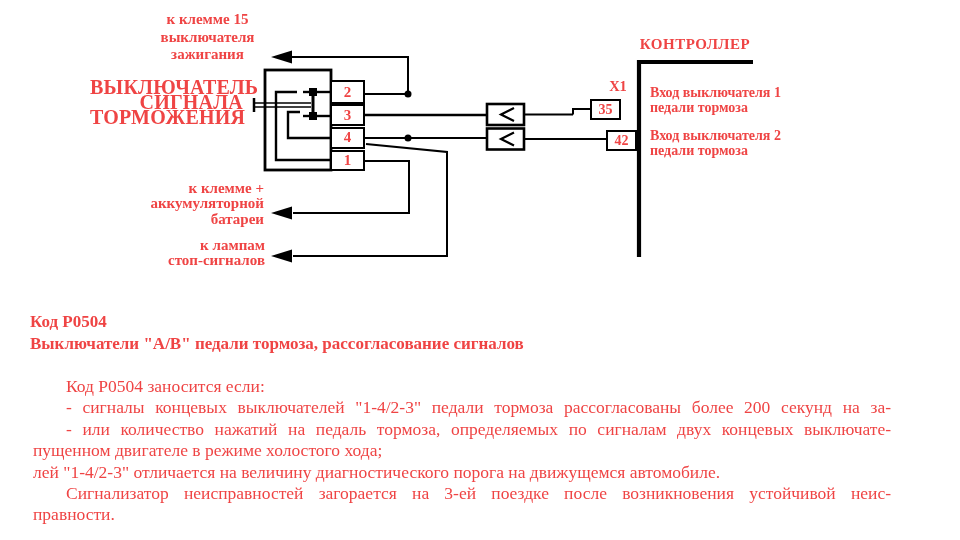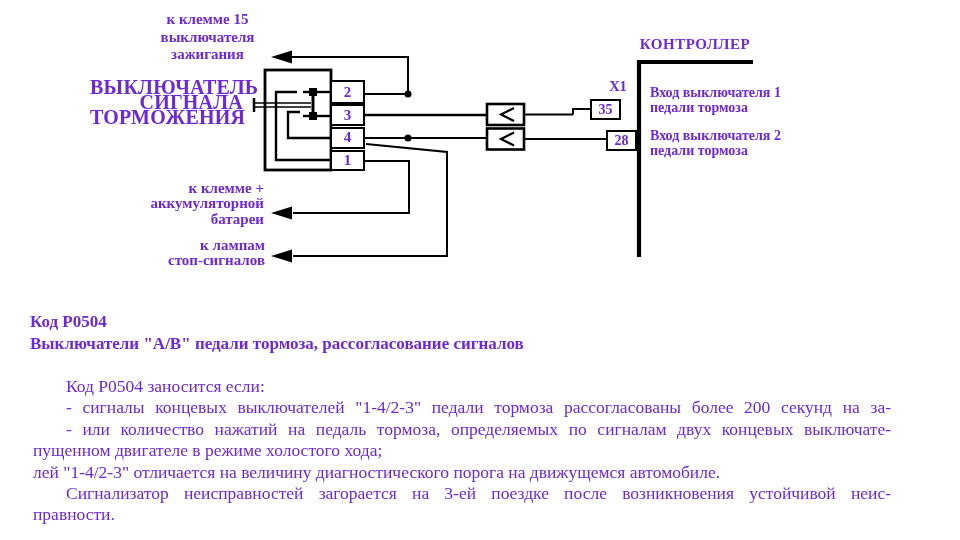--- a/index.html
+++ b/index.html
@@ -4,7 +4,7 @@
 <style>
   html,body{margin:0;padding:0;background:#fff;}
   #canvas{position:relative;width:960px;height:540px;background:#fff;overflow:hidden;
-          font-family:"Liberation Serif","DejaVu Serif",serif;color:#6d28d9;}
+          font-family:"Liberation Serif","DejaVu Serif",serif;color:#ef4444;}
   svg{position:absolute;left:0;top:0;}
   .dlabel{position:absolute;font-weight:bold;white-space:pre-line;}
   .lbl-ignition{left:145px;top:11px;width:125px;text-align:center;font-size:15px;line-height:17.5px;}

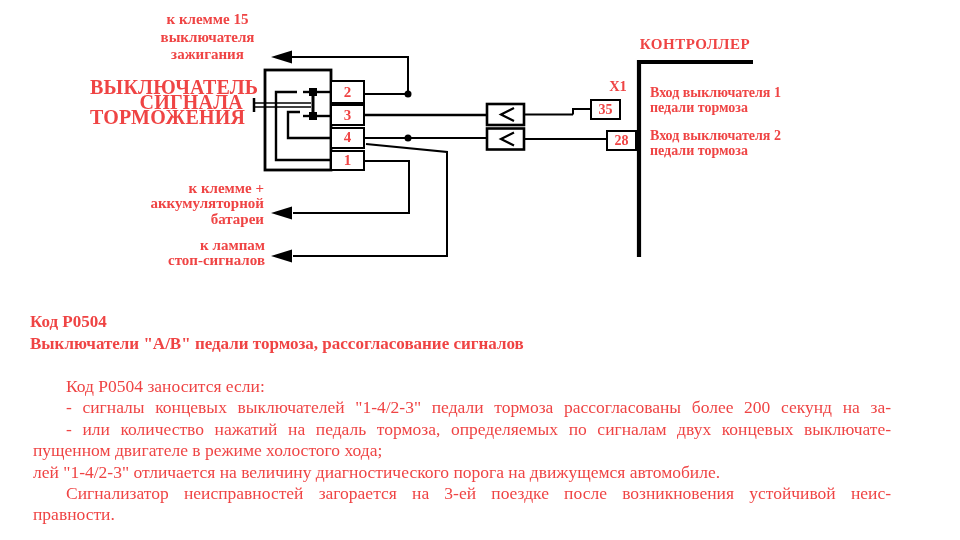--- a/index.html
+++ b/index.html
@@ -109,7 +109,7 @@
   <div class="ctl-title">КОНТРОЛЛЕР</div>
   <div class="x1">X1</div>
   <div class="ecu-box" style="left:590px;top:99px;width:31px;height:21px;">35</div>
-  <div class="ecu-box" style="left:606px;top:130px;width:31px;height:21px;">28</div>
+  <div class="ecu-box" style="left:606px;top:130px;width:31px;height:21px;">42</div>
   <div class="ecu-desc desc1"><span>Вход выключателя 1</span><br><span>педали тормоза</span></div>
   <div class="ecu-desc desc2"><span>Вход выключателя 2</span><br><span>педали тормоза</span></div>
 

